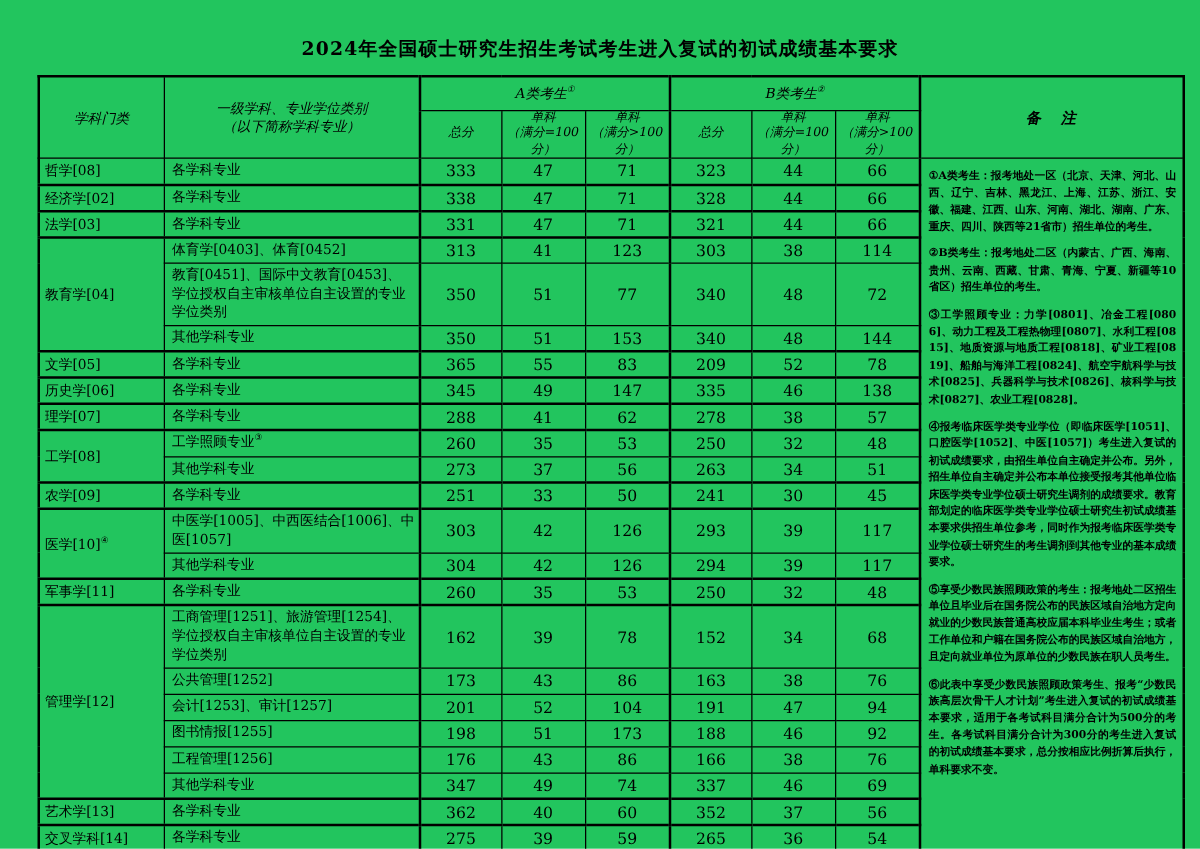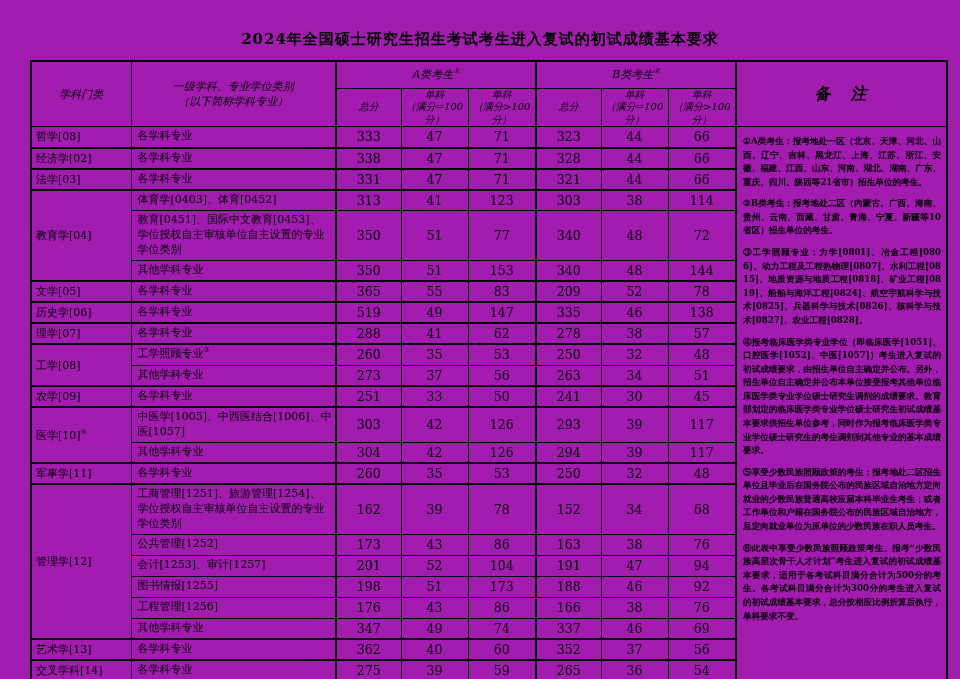--- a/index.html
+++ b/index.html
@@ -9,7 +9,7 @@
     font-family:"DejaVu Serif","Liberation Serif",serif;
     color:#000; overflow:hidden;
   }
-  .page { width:960px; height:679px; background:#a21caf; }
+  .page { width:960px; height:679px; background:#22c55e; }
   .doc-title {
     text-align:center; padding-top:30px;
     font-size:15px; font-weight:bold; letter-spacing:1px;

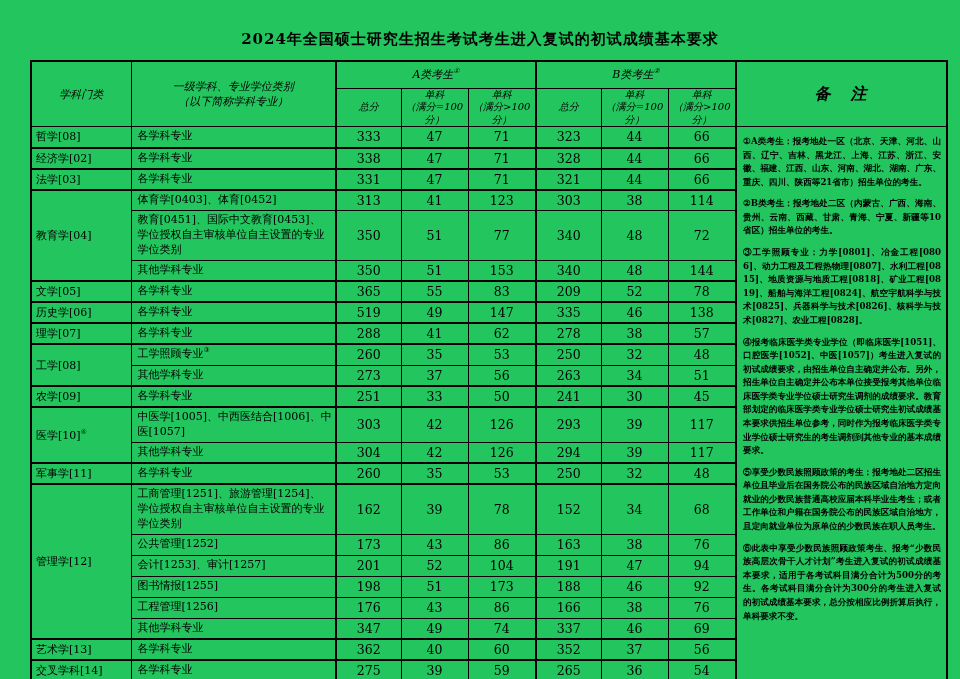--- a/index.html
+++ b/index.html
@@ -26,7 +26,7 @@
   }
   thead tr.h1 { height:27px; }
   thead tr.h2 { height:31px; }
-  th.remarks-h { font-weight:bold; font-style:italic; font-size:16px; letter-spacing:2px; }
+  th.remarks-h { font-weight:bold; font-style:italic; font-size:12px; letter-spacing:2px; }
   th.sub { font-size:10px; line-height:1.25; }
   tbody tr { height:21px; }
   td.cat  { font-size:11px; padding:1px 2px 1px 4px; vertical-align:middle; }

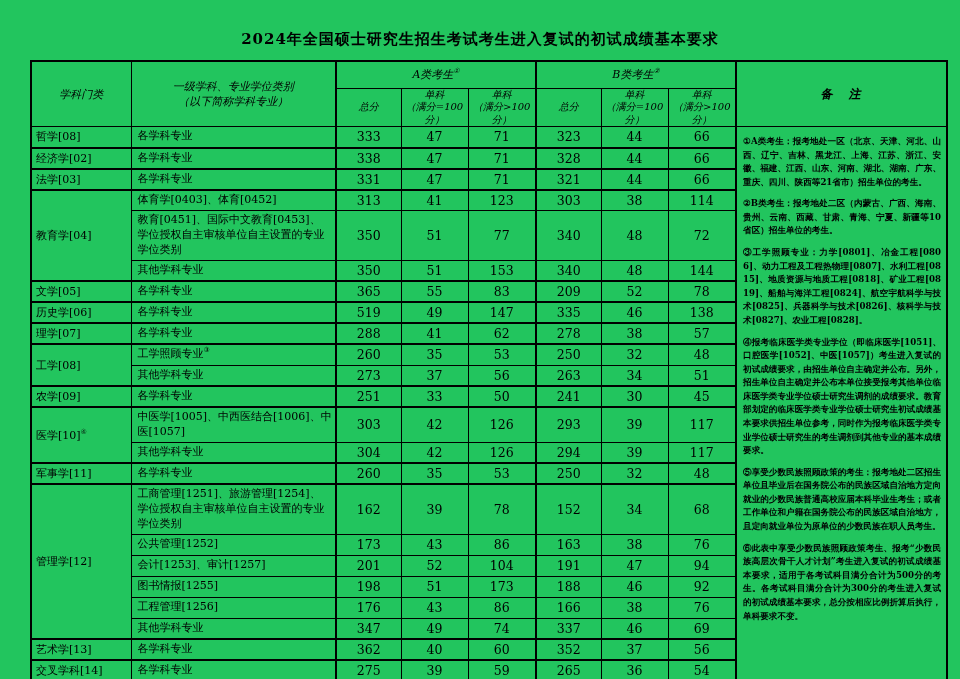--- a/index.html
+++ b/index.html
@@ -158,7 +158,7 @@
         <tr class="thickT">
           <td class="cat" rowspan="1"><span>历史学[06]</span></td>
           <td class="disc"><span>各学科专业</span></td>
-          <td class="num thickL">519</td>
+          <td class="num thickL">345</td>
           <td class="num">49</td>
           <td class="num">147</td>
           <td class="num thickL">335</td>

